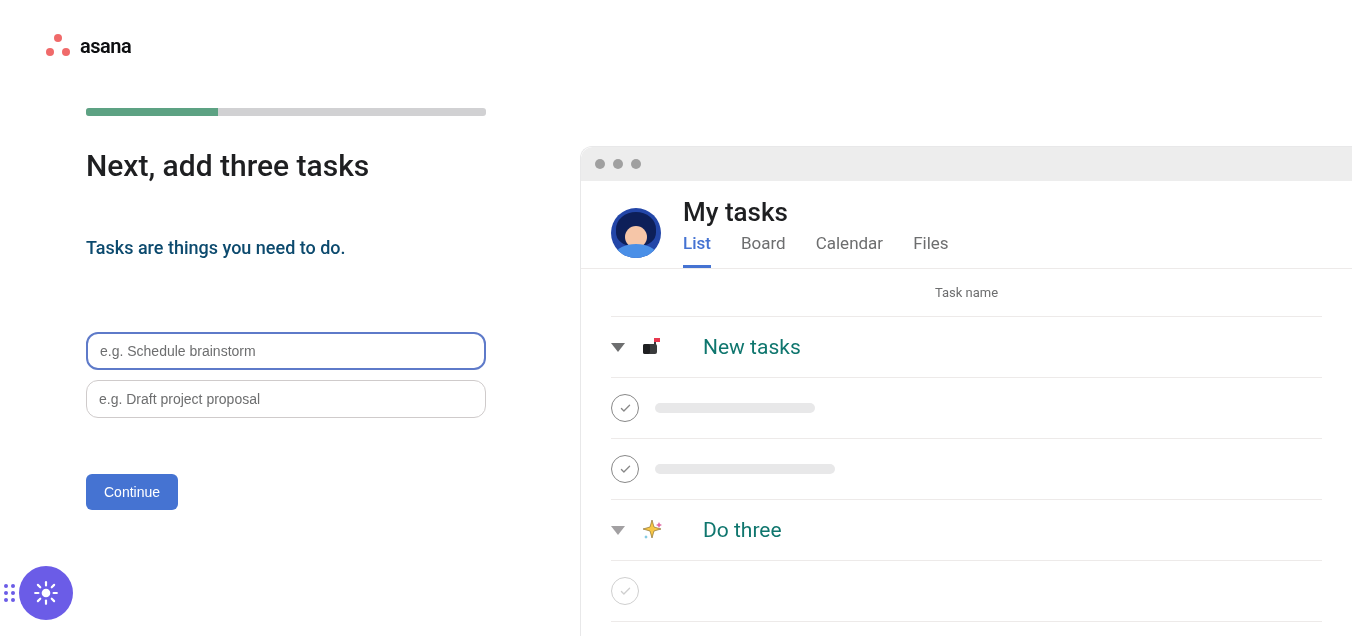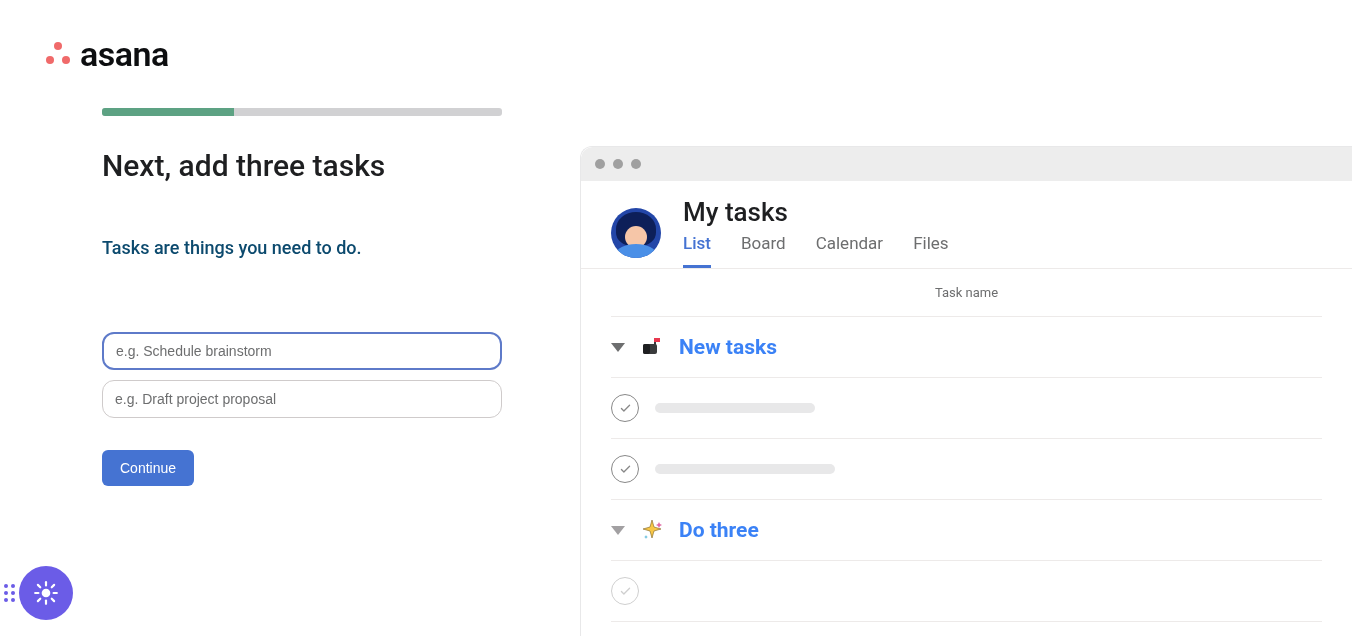--- a/index.html
+++ b/index.html
@@ -37,7 +37,7 @@
     .logo-dots .d2 { bottom: 2px; left: 0; }
     .logo-dots .d3 { bottom: 2px; right: 0; }
     .logo-text {
-      font-size: 34px;
+      font-size: 20px;
       font-weight: 600;
       color: #0D0E10;
       letter-spacing: -0.5px;

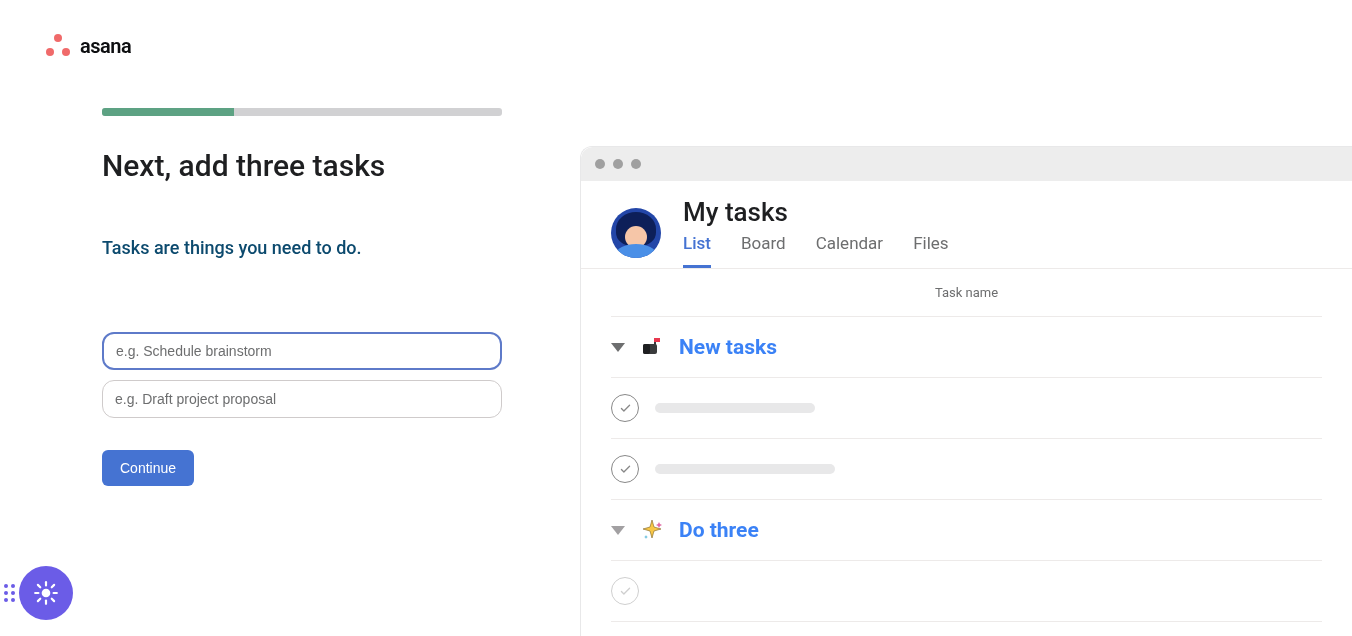--- a/index.html
+++ b/index.html
@@ -46,7 +46,7 @@
     
     .left-pane {
       position: absolute;
-      left: 102px;
+      left: 86px;
       top: 108px;
       width: 400px;
     }

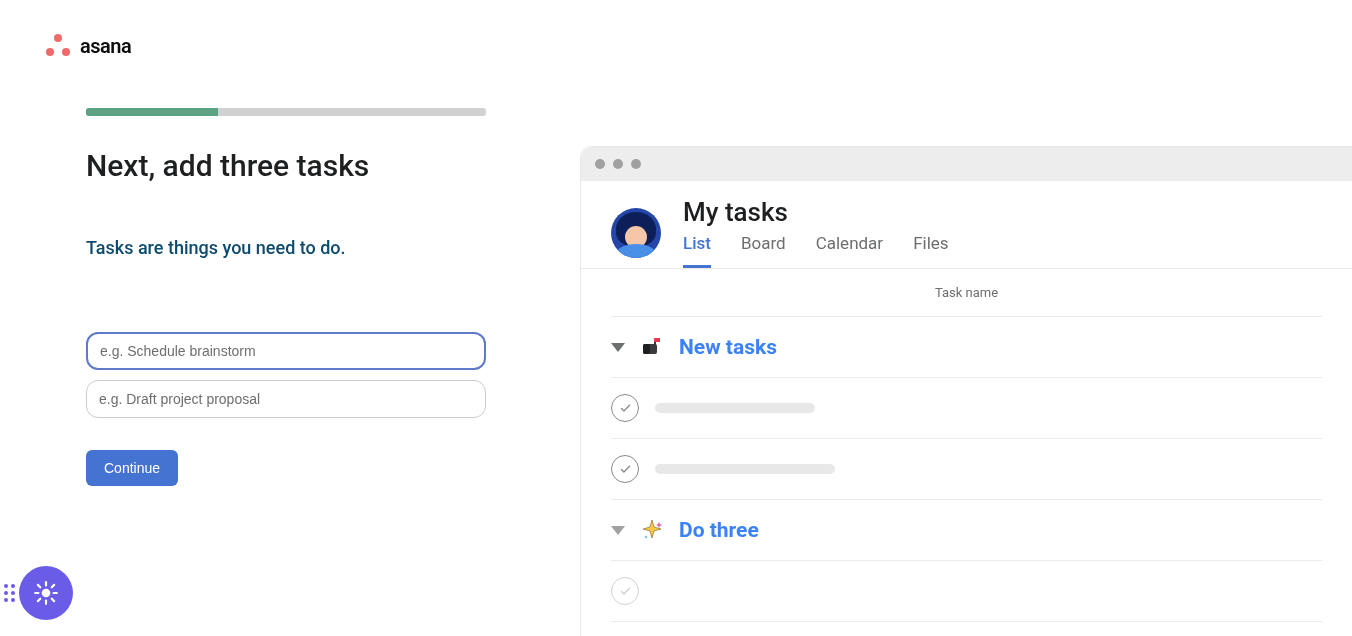--- a/index.html
+++ b/index.html
@@ -233,8 +233,9 @@
     }
     .section-title {
       font-size: 21px;
-      font-weight: 700;
-      color: #3b82f6;
+      font-weight: 400;
+      color: #0f766e;
+      margin-left: 24px;
     }
     .task-row {
       display: flex;

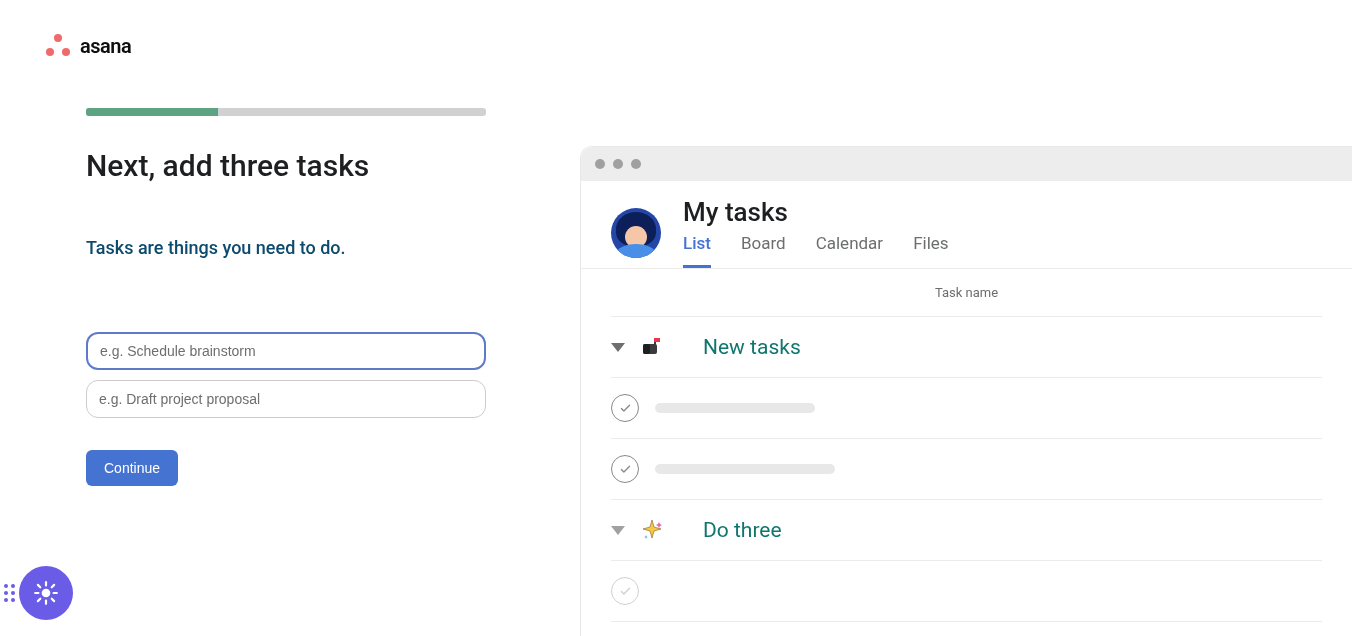--- a/index.html
+++ b/index.html
@@ -96,7 +96,7 @@
     .task-input::placeholder { color: #6D6E6F; }
 
     .continue-btn {
-      margin-top: 32px;
+      margin-top: 56px;
       background: #4573D2;
       color: #fff;
       border: none;

